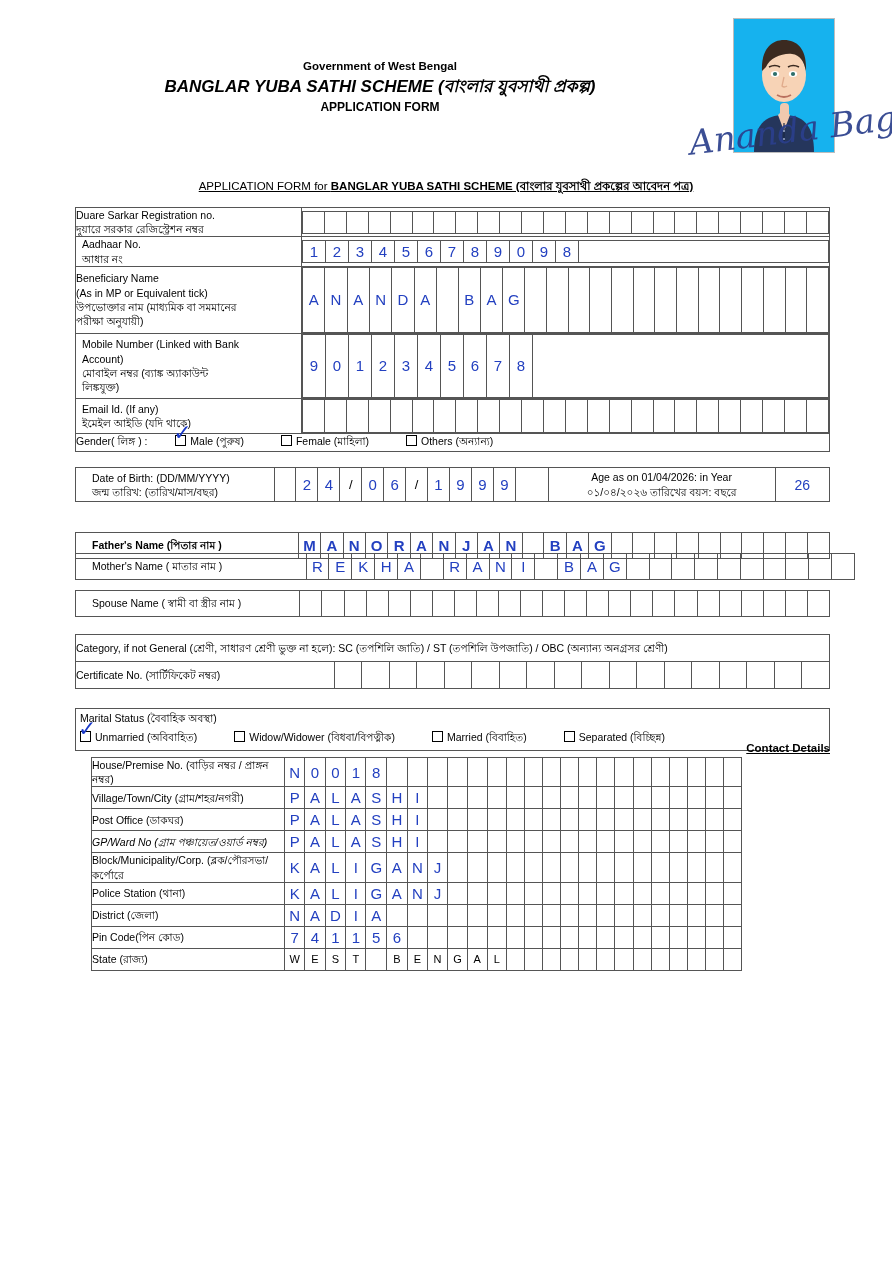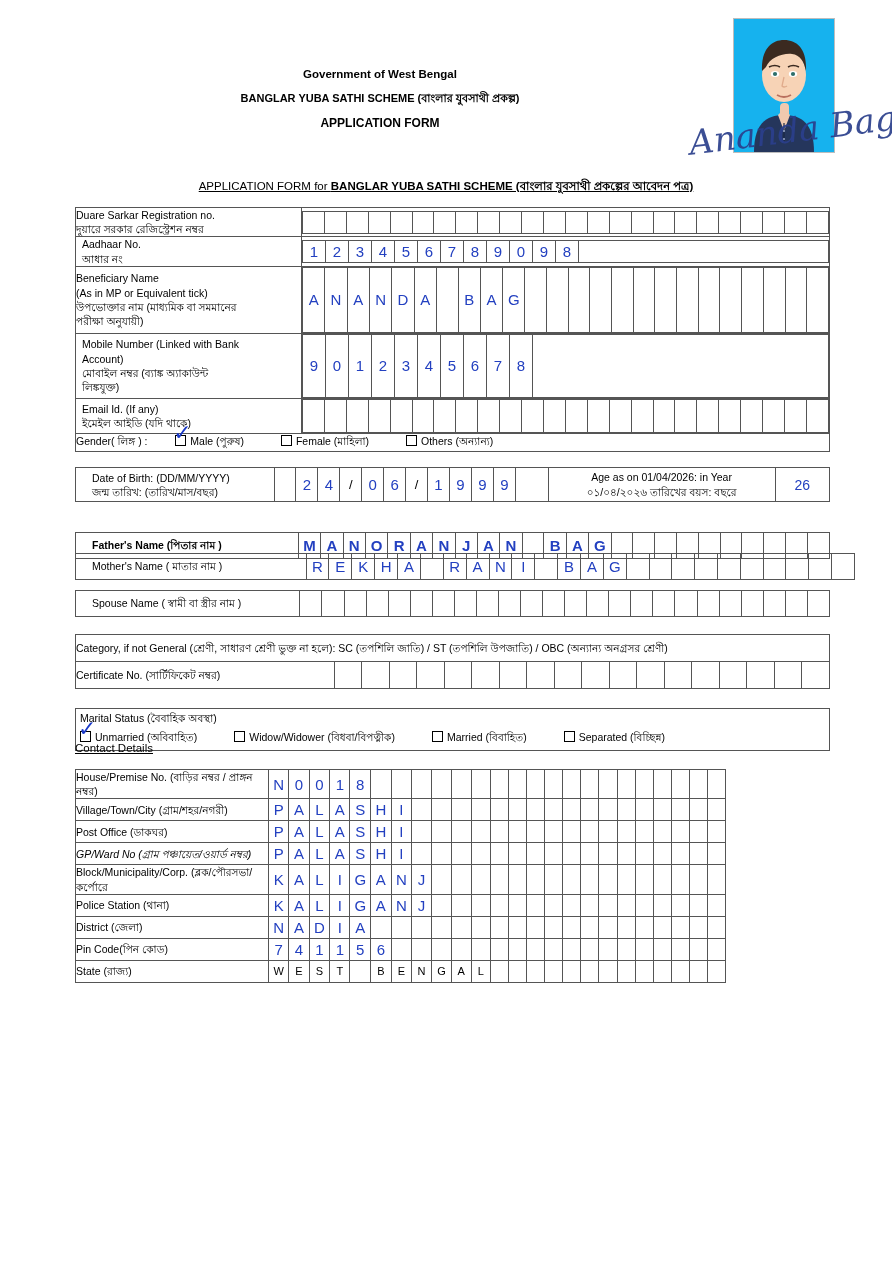--- a/index.html
+++ b/index.html
@@ -16,7 +16,7 @@
 
   
   .hdr{position:absolute;left:0;top:58px;width:760px;text-align:center;}
-  .hdr div{font-weight:bold;line-height:1.45;font-size:11.5px;margin-top:8px;}
+  .hdr div{font-weight:bold;line-height:1.45;font-size:11.5px;}
   .hdr .l2{font-size:11px;}
   .hdr .l3{font-size:12px;}
 

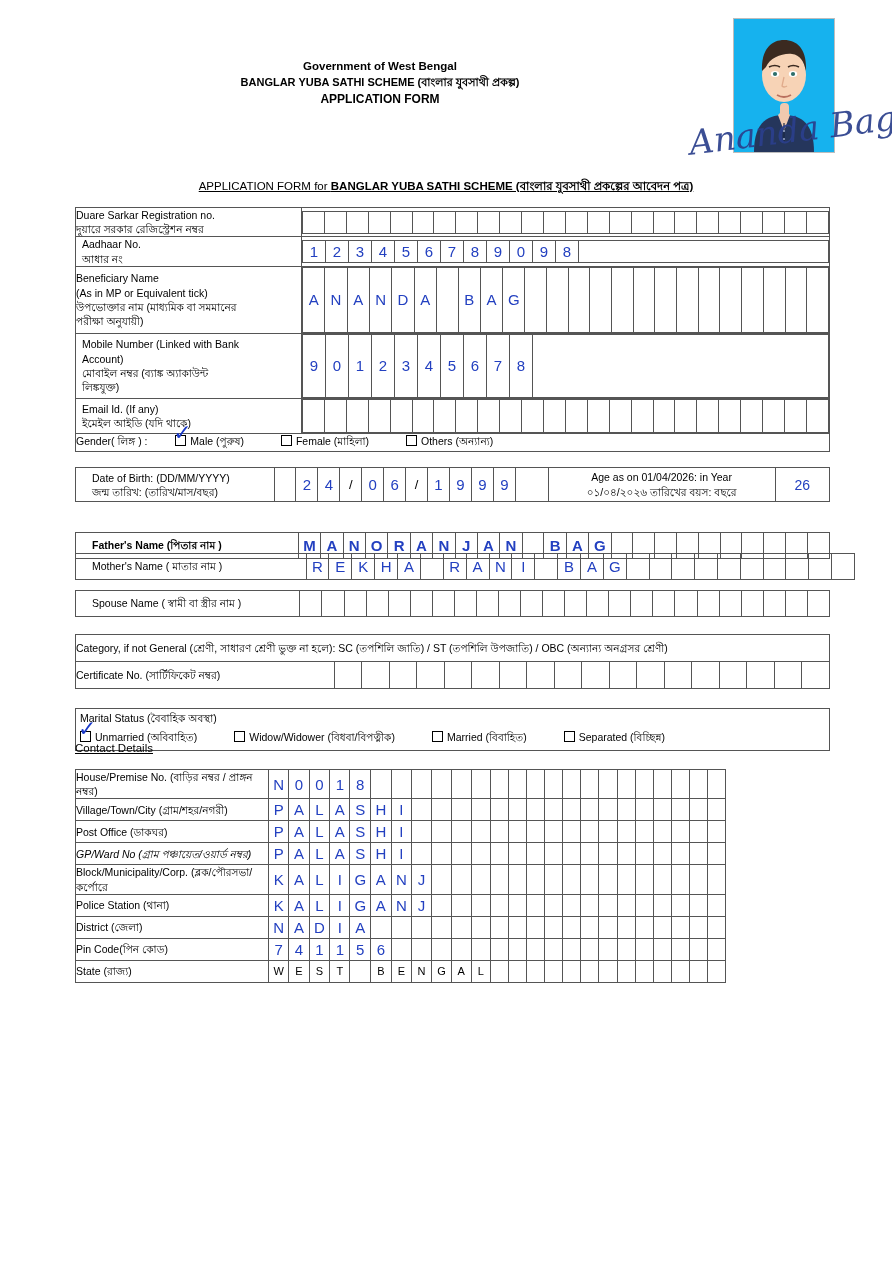--- a/index.html
+++ b/index.html
@@ -17,7 +17,7 @@
   
   .hdr{position:absolute;left:0;top:58px;width:760px;text-align:center;}
   .hdr div{font-weight:bold;line-height:1.45;font-size:11.5px;}
-  .hdr .l2{font-size:11px;}
+  .hdr .l2{font-size:17px;font-style:italic;}
   .hdr .l3{font-size:12px;}
 
   .noticebox{

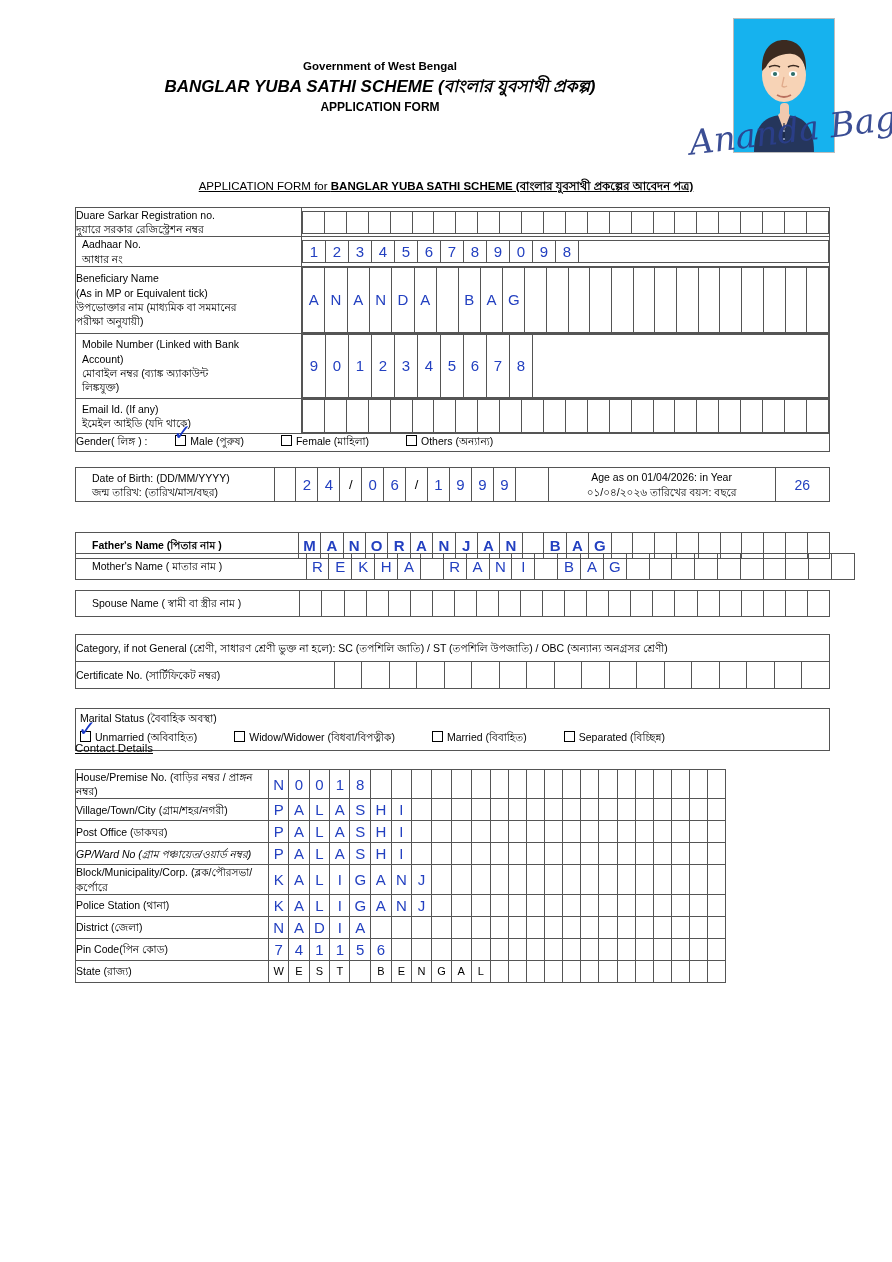--- a/index.html
+++ b/index.html
@@ -71,7 +71,7 @@
         font-weight:bold;font-family:"DejaVu Sans",sans-serif;line-height:1;}
   .opt{display:inline-block;margin-right:34px;font-size:10.5px;white-space:nowrap;}
 
-  .contact-title{text-align:left;font-weight:normal;text-decoration:underline;font-size:11.5px;}
+  .contact-title{text-align:right;font-weight:bold;text-decoration:underline;font-size:11.5px;}
   .genderrow td{padding:2px 4px;font-size:10.5px;}
   .agebox{text-align:center;font-size:10.5px;line-height:1.4;}
 </style>

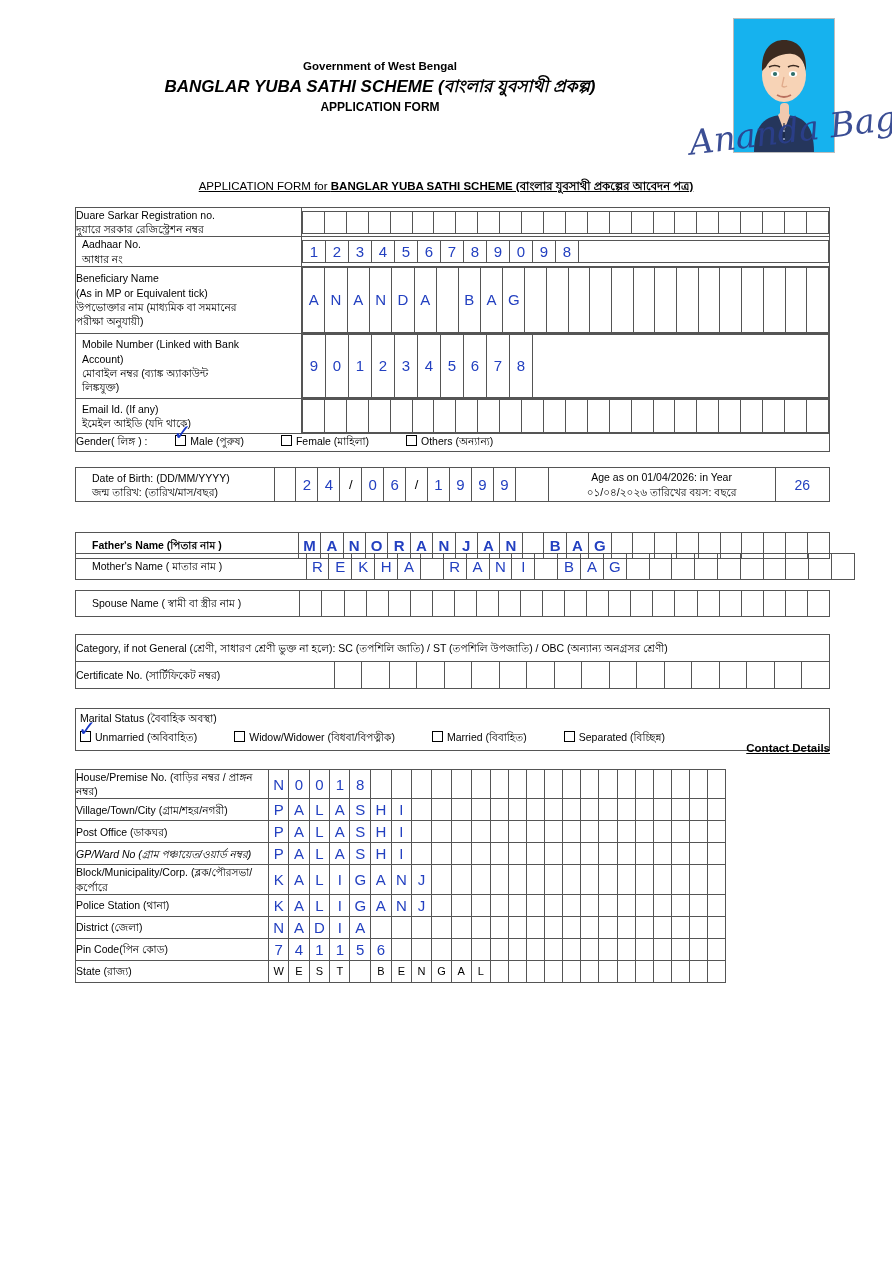--- a/index.html
+++ b/index.html
@@ -63,7 +63,7 @@
   #t-spouse{left:75px;top:590px;width:755px;}
   #t-cat{left:75px;top:634px;width:755px;}
   #t-marital{left:75px;top:708px;width:755px;}
-  #t-contact{left:75px;top:757px;width:651px;margin-top:12px;}
+  #t-contact{left:91px;top:757px;width:651px;}
   .chk{display:inline-block;width:9px;height:9px;border:1px solid #000;
        margin-right:4px;vertical-align:-1px;position:relative;}
   .tickwrap{position:relative;display:inline-block;}

